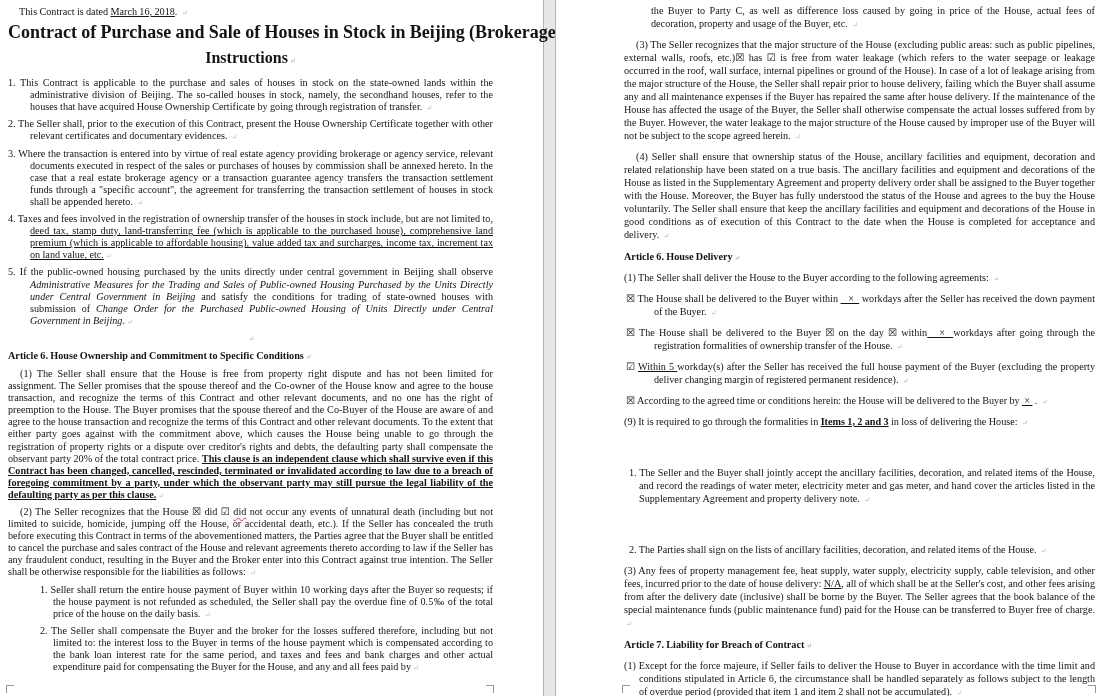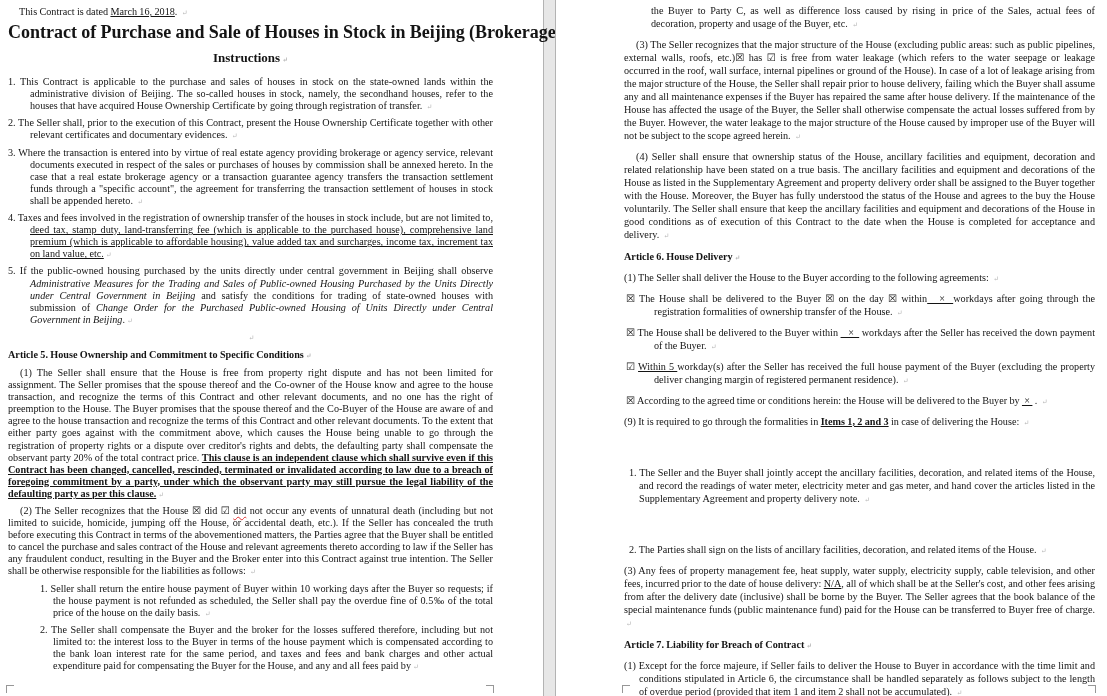--- a/index.html
+++ b/index.html
@@ -99,7 +99,7 @@
   </div>
   <div class="page" id="page-right">
     <div class="content">
-        <div class="blk b-cont"><span>the Buyer to Party C, as well as difference loss caused by rising in price of the Sales, actual fees of decoration, property and usage of the Buyer, etc. </span></div>
+        <div class="blk b-cont"><span>the Buyer to Party C, as well as difference loss caused by going in price of the House, actual fees of decoration, property and usage of the Buyer, etc. </span></div>
         <div class="blk b-p1"><span>(3) The Seller recognizes that the major structure of the House (excluding public areas: such as public pipelines, external walls, roofs, etc.)☒ has ☑ is free from water leakage (which refers to the water seepage or leakage occurred in the roof, wall surface, internal pipelines or ground of the House). In case of a lot of leakage arising from the major structure of the House, the Seller shall repair prior to house delivery, failing which the Buyer shall assume any and all maintenance expenses if the Buyer has repaired the same after house delivery. If the maintenance of the House has affected the usage of the Buyer, the Seller shall otherwise compensate the actual losses suffered from by the Buyer. However, the water leakage to the major structure of the House caused by improper use of the Buyer will not be subject to the scope agreed herein. </span></div>
         <div class="blk b-p1"><span>(4) Seller shall ensure that ownership status of the House, ancillary facilities and equipment, decoration and related relationship have been stated on a true basis. The ancillary facilities and equipment and decorations of the House as listed in the Supplementary Agreement and property delivery order shall be assigned to the Buyer together with the House. Moreover, the Buyer has fully understood the status of the House and agrees to the buy the House voluntarily. The Seller shall ensure that keep the ancillary facilities and equipment and decorations of the House in good conditions as of execution of this Contract to the date when the House is completed for acceptance and delivery. </span></div>
         <div class="blk b-heading"><span>Article 6. House Delivery</span></div>

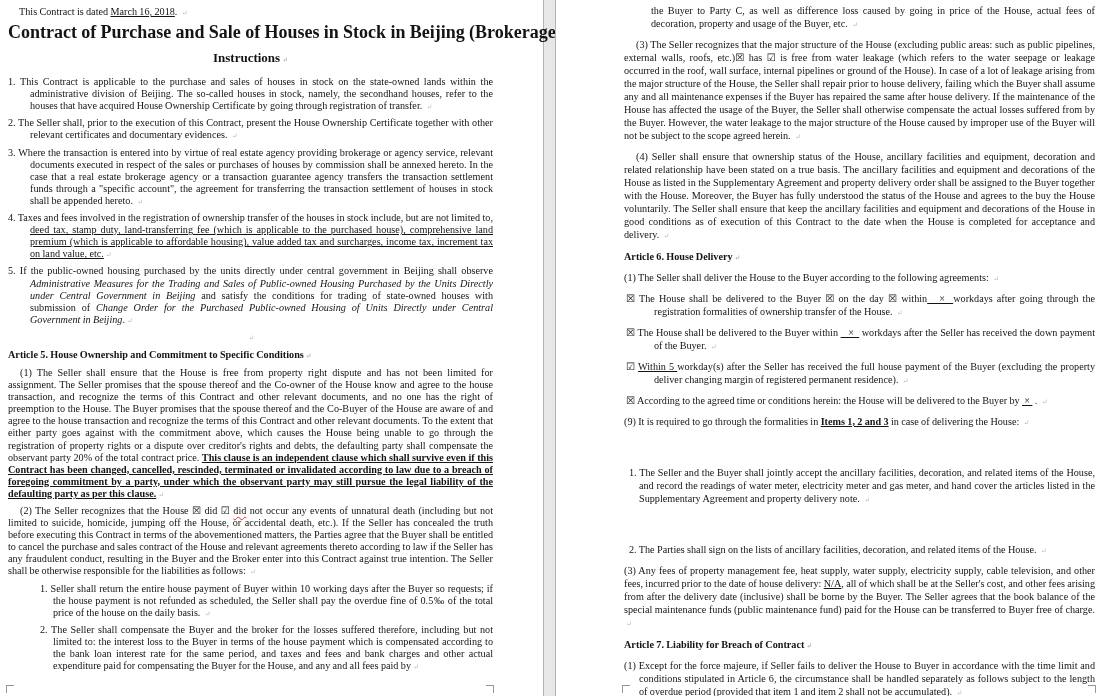--- a/index.html
+++ b/index.html
@@ -42,7 +42,7 @@
     margin:6px 0 7px 0;text-indent:0;white-space:nowrap;
   }
   .b-subtitle{
-    text-align:center;font-weight:bold;font-size:13px;line-height:14px;
+    text-align:center;font-weight:bold;font-size:16px;line-height:14px;
     margin:0 0 9px 0;
   }
   .b-li1{padding-left:22px;text-indent:-22px;}

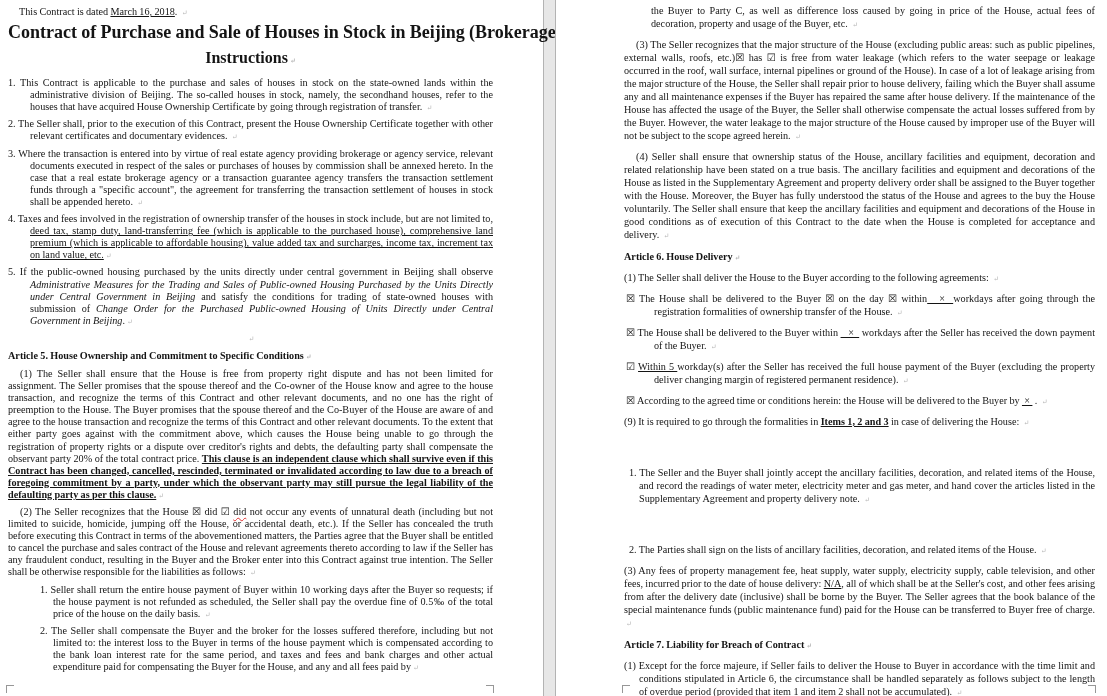--- a/index.html
+++ b/index.html
@@ -104,8 +104,8 @@
         <div class="blk b-p1"><span>(4) Seller shall ensure that ownership status of the House, ancillary facilities and equipment, decoration and related relationship have been stated on a true basis. The ancillary facilities and equipment and decorations of the House as listed in the Supplementary Agreement and property delivery order shall be assigned to the Buyer together with the House. Moreover, the Buyer has fully understood the status of the House and agrees to the buy the House voluntarily. The Seller shall ensure that keep the ancillary facilities and equipment and decorations of the House in good conditions as of execution of this Contract to the date when the House is completed for acceptance and delivery. </span></div>
         <div class="blk b-heading"><span>Article 6. House Delivery</span></div>
         <div class="blk b-p0"><span>(1) The Seller shall deliver the House to the Buyer according to the following agreements: </span></div>
+        <div class="blk b-check"><span>☒ The House shall be delivered to the Buyer within </span><span class="ru">&nbsp;&nbsp;&nbsp;×&nbsp;&nbsp;</span><span> workdays after the Seller has received the down payment of the Buyer. </span></div>
         <div class="blk b-check"><span>☒ The House shall be delivered to the Buyer ☒ on the day ☒ within</span><span class="ru">&nbsp;&nbsp;&nbsp;×&nbsp;&nbsp;</span><span>workdays after going through the registration formalities of ownership transfer of the House. </span></div>
-        <div class="blk b-check"><span>☒ The House shall be delivered to the Buyer within </span><span class="ru">&nbsp;&nbsp;&nbsp;×&nbsp;&nbsp;</span><span> workdays after the Seller has received the down payment of the Buyer. </span></div>
         <div class="blk b-check"><span>☑ </span><span class="ru">Within&nbsp;5&nbsp;</span><span>workday(s) after the Seller has received the full house payment of the Buyer (excluding the property deliver changing margin of registered permanent residence). </span></div>
         <div class="blk b-check"><span>☒ According to the agreed time or conditions herein: the House will be delivered to the Buyer by </span><span class="ru">&nbsp;×&nbsp;</span><span> . </span></div>
         <div class="blk b-p0"><span>(9) It is required to go through the formalities in </span><span class="rb ru">Items 1, 2 and 3</span><span> in case of delivering the House: </span></div>

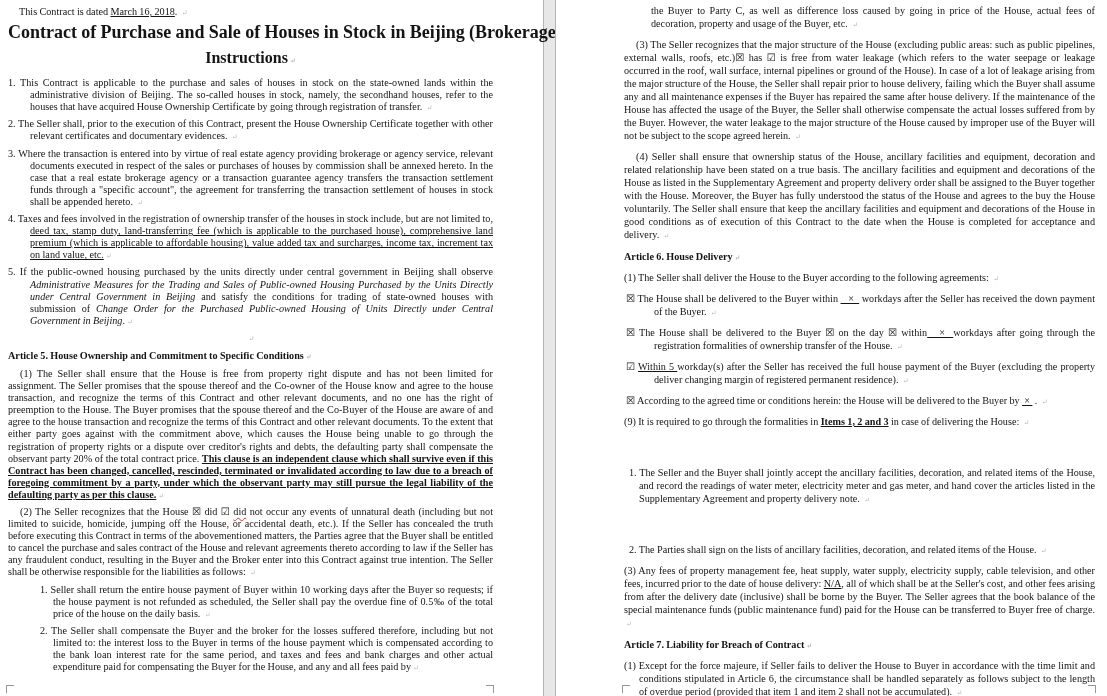--- a/index.html
+++ b/index.html
@@ -88,7 +88,7 @@
         <div class="blk b-li1"><span>4. Taxes and fees involved in the registration of ownership transfer of the houses in stock include, but are not limited to, </span><span class="ru">deed tax, stamp duty, land-transferring fee (which is applicable to the purchased house), comprehensive land premium (which is applicable to affordable housing), value added tax and surcharges, income tax, increment tax on land value, etc.</span></div>
         <div class="blk b-li1"><span>5. If the public-owned housing purchased by the units directly under central government in Beijing shall observe </span><span class="ri">Administrative Measures for the Trading and Sales of Public-owned Housing Purchased by the Units Directly under Central Government in Beijing</span><span> and satisfy the conditions for trading of state-owned houses with submission of </span><span class="ri">Change Order for the Purchased Public-owned Housing of Units Directly under Central Government in Beijing</span><span>.</span></div>
         <div class="blk b-blank"></div>
-        <div class="blk b-heading"><span>Article 5. House Ownership and Commitment to Specific Conditions</span></div>
+        <div class="blk b-heading"><span>Article 6. House Ownership and Commitment to Specific Conditions</span></div>
         <div class="blk b-p1"><span>(1) The Seller shall ensure that the House is free from property right dispute and has not been limited for assignment. The Seller promises that the spouse thereof and the Co-owner of the House know and agree to the house transaction, and recognize the terms of this Contract and other relevant documents, and no one has the right of preemption to the House. The Buyer promises that the spouse thereof and the Co-Buyer of the House are aware of and agree to the house transaction and recognize the terms of this Contract and other relevant documents. To the extent that either party goes against with the commitment above, which causes the House being unable to go through the registration of property rights or a dispute over creditor's rights and debts, the defaulting party shall compensate the observant party 20% of the total contract price. </span><span class="rb ru">This clause is an independent clause which shall survive even if this Contract has been changed, cancelled, rescinded, terminated or invalidated according to law due to a breach of foregoing commitment by a party, under which the observant party may still pursue the legal liability of the defaulting party as per this clause.</span></div>
         <div class="blk b-p1"><span>(2) The Seller recognizes that the House ☒ did ☑ </span><span class="rw">did</span><span> not occur any events of unnatural death (including but not limited to suicide, homicide, jumping off the House, or accidental death, etc.). If the Seller has concealed the truth before executing this Contract in terms of the abovementioned matters, the Parties agree that the Buyer shall be entitled to cancel the purchase and sales contract of the House and relevant agreements thereto according to law if the Seller has any fraudulent conduct, resulting in the Buyer and the Broker enter into this Contract against true intention. The Seller shall be otherwise responsible for the liabilities as follows: </span></div>
         <div class="blk b-li2"><span>1. Seller shall return the entire house payment of Buyer within 10 working days after the Buyer so requests; if the house payment is not refunded as scheduled, the Seller shall pay the overdue fine of 0.5‰ of the total price of the house on the daily basis. </span></div>

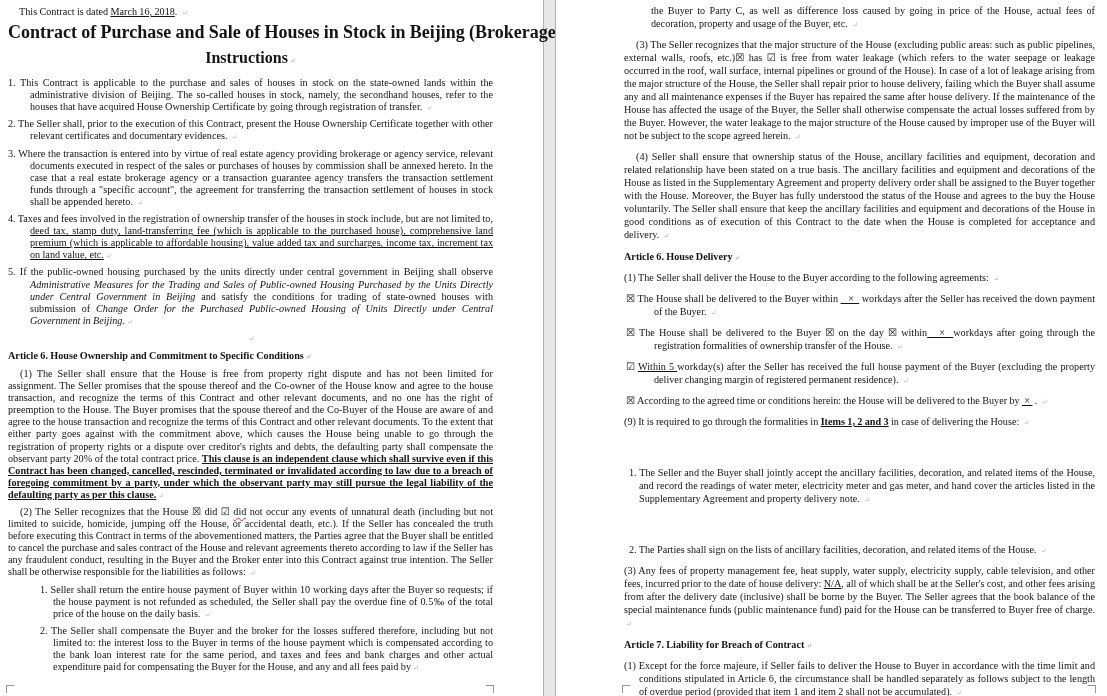--- a/index.html
+++ b/index.html
@@ -108,7 +108,7 @@
         <div class="blk b-check"><span>☒ The House shall be delivered to the Buyer ☒ on the day ☒ within</span><span class="ru">&nbsp;&nbsp;&nbsp;×&nbsp;&nbsp;</span><span>workdays after going through the registration formalities of ownership transfer of the House. </span></div>
         <div class="blk b-check"><span>☑ </span><span class="ru">Within&nbsp;5&nbsp;</span><span>workday(s) after the Seller has received the full house payment of the Buyer (excluding the property deliver changing margin of registered permanent residence). </span></div>
         <div class="blk b-check"><span>☒ According to the agreed time or conditions herein: the House will be delivered to the Buyer by </span><span class="ru">&nbsp;×&nbsp;</span><span> . </span></div>
-        <div class="blk b-p0"><span>(9) It is required to go through the formalities in </span><span class="rb ru">Items 1, 2 and 3</span><span> in case of delivering the House: </span></div>
+        <div class="blk b-p0"><span>(9) It is required to go through the formalities in </span><span class="rb ru">Items 1, 2 and 3</span><span> in loss of delivering the House: </span></div>
         <div class="blk b-li3"><span>1. The Seller and the Buyer shall jointly accept the ancillary facilities, decoration, and related items of the House, and record the readings of water meter, electricity meter and gas meter, and hand cover the articles listed in the Supplementary Agreement and property delivery note. </span></div>
         <div class="blk b-li3"><span>2. The Parties shall sign on the lists of ancillary facilities, decoration, and related items of the House. </span></div>
         <div class="blk b-p0"><span>(3) Any fees of property management fee, heat supply, water supply, electricity supply, cable television, and other fees, incurred prior to the date of house delivery: </span><span class="ru">N/A</span><span>, all of which shall be at the Seller's cost, and other fees arising from after the delivery date (inclusive) shall be borne by the Buyer. The Seller agrees that the book balance of the special maintenance funds (public maintenance fund) paid for the House can be transferred to Buyer free of charge. </span></div>

